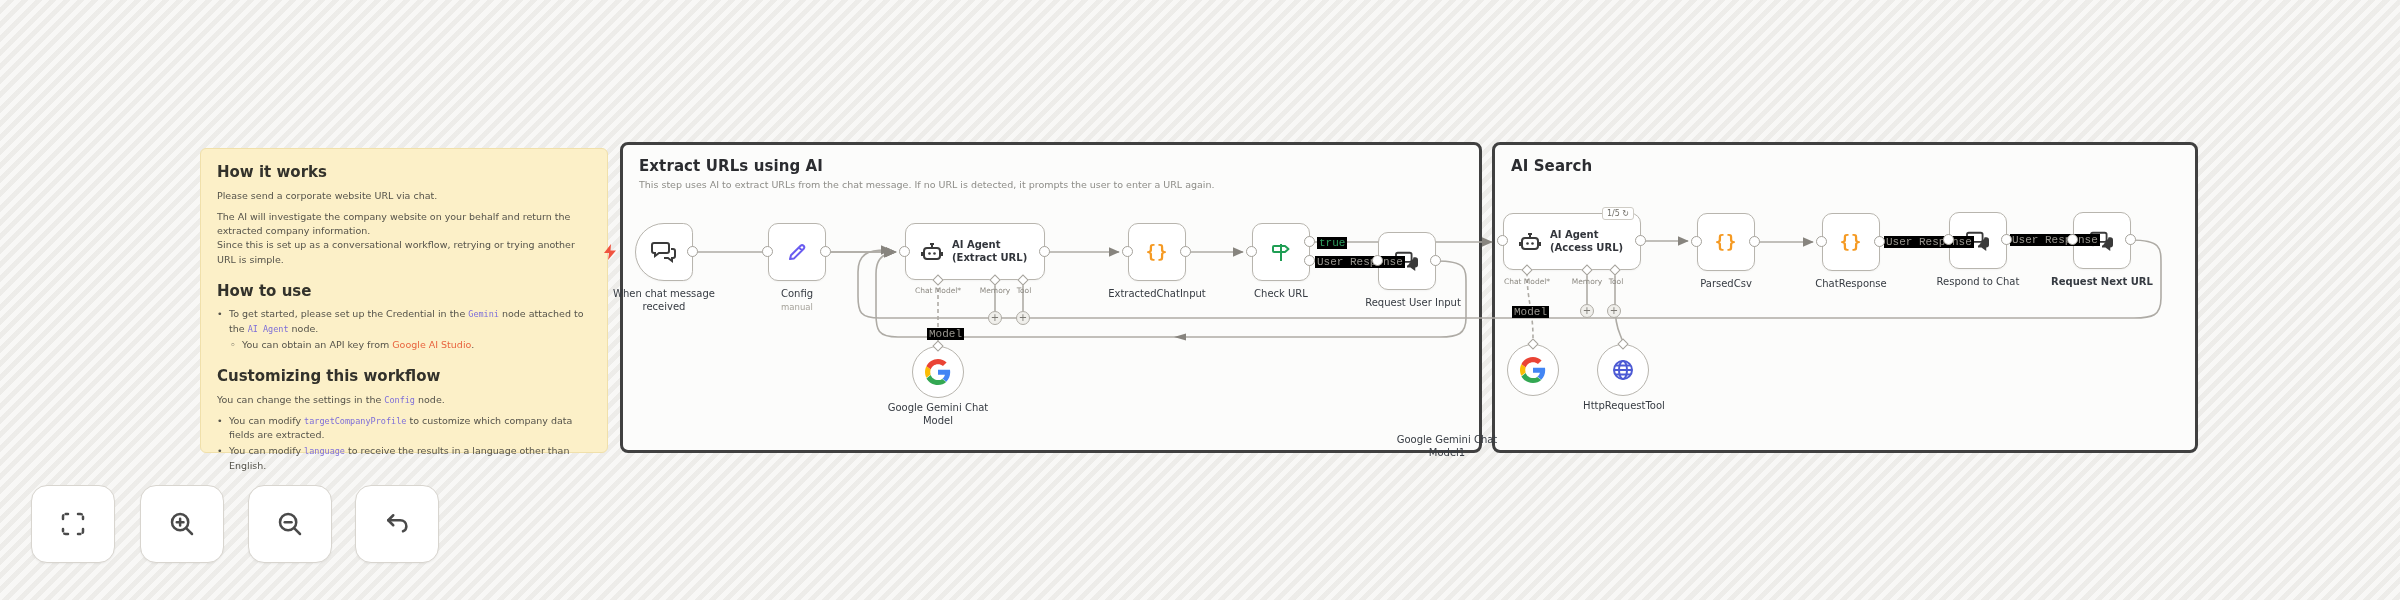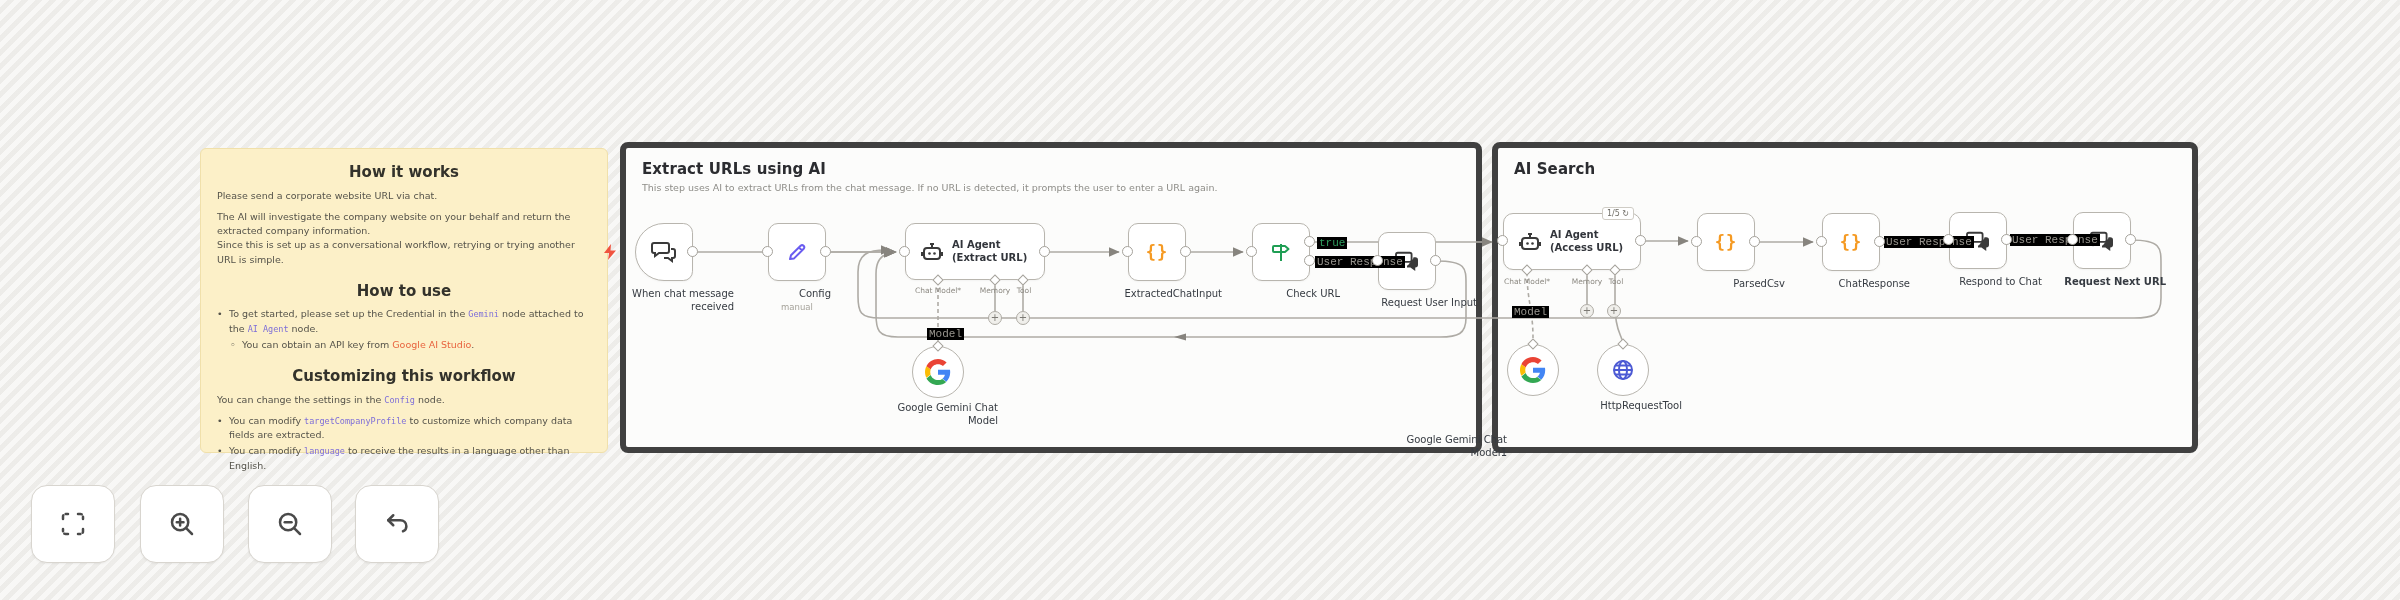--- a/index.html
+++ b/index.html
@@ -18,7 +18,7 @@
   .panel-sub{font-size:9.5px;color:#8e8d88;margin-top:4px;}
   
   .sticky{position:absolute;background:#fcf0c8;border:1px solid #f0e0ab;border-radius:6px;box-sizing:border-box;padding:12px 16px;color:#55534a;font-size:9.5px;line-height:1.5;}
-  .sticky h3{margin:0 0 5px 0;font-size:15px;color:#33322b;text-align:center;}
+  .sticky h3{margin:0 0 5px 0;font-size:15px;color:#33322b;}
   .sticky h3.mt{margin-top:13px;}
   .sticky p{margin:0 0 7px 0;}
   .sticky .row{display:flex;gap:5px;margin:0 0 2px 0;}

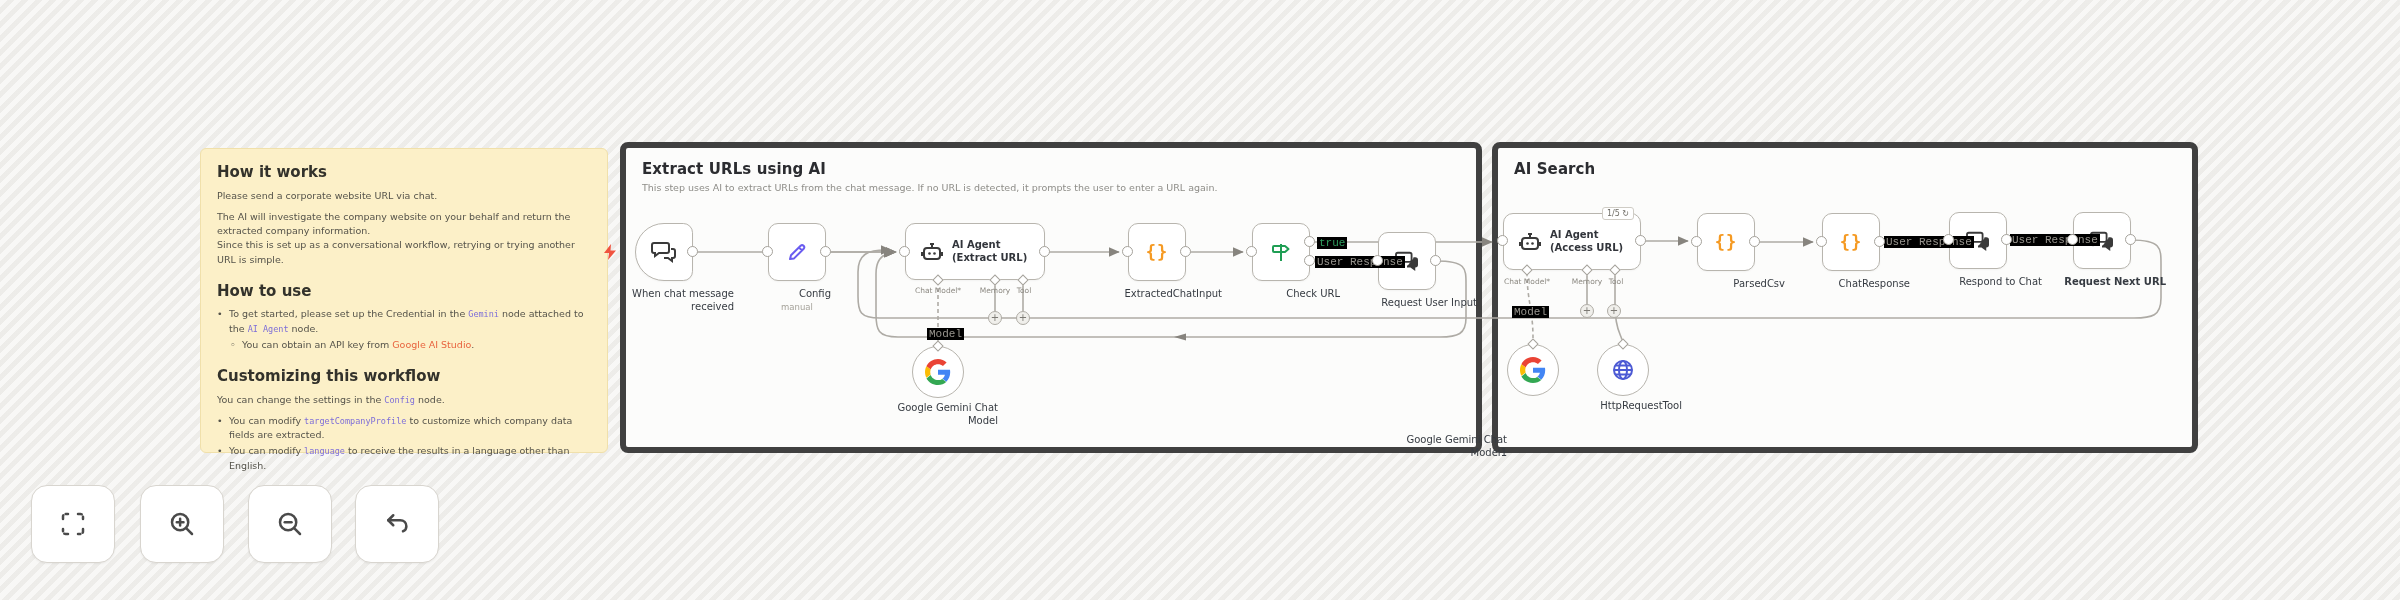--- a/index.html
+++ b/index.html
@@ -13,7 +13,7 @@
   }
   .abs{position:absolute;}
   
-  .panel{position:absolute;background:#fcfcfb;border:6px solid #404040;border-radius:8px;box-sizing:border-box;padding:12px 16px;}
+  .panel{position:absolute;background:#fcfcfb;border:3px solid #404040;border-radius:8px;box-sizing:border-box;padding:12px 16px;}
   .panel-title{font-size:15px;font-weight:bold;color:#2b2c30;letter-spacing:.1px;}
   .panel-sub{font-size:9.5px;color:#8e8d88;margin-top:4px;}
   

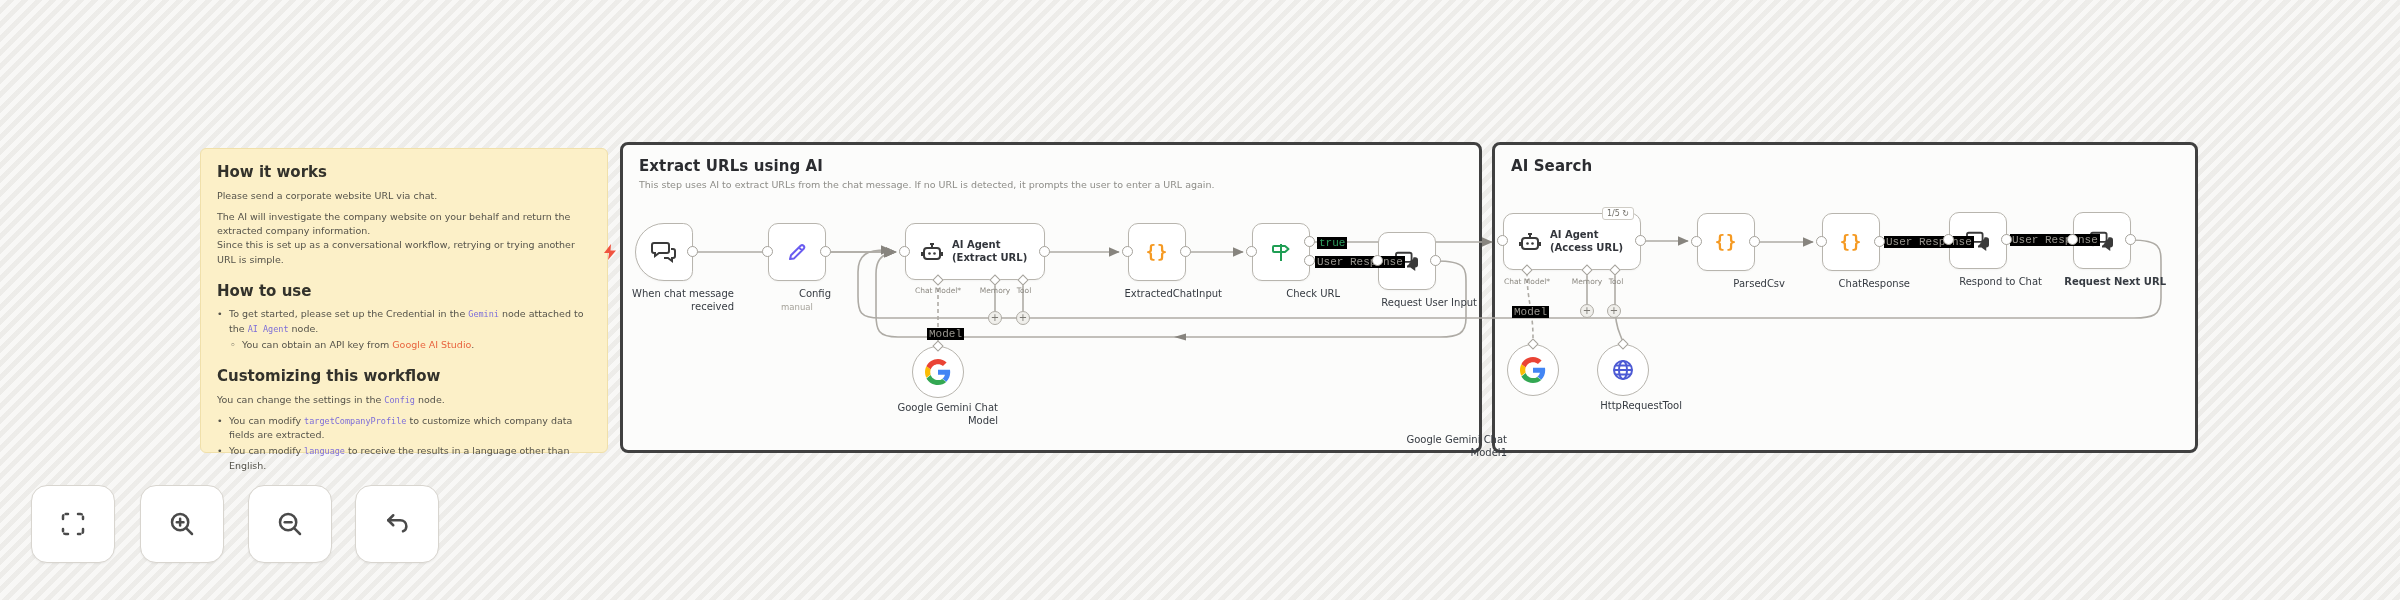--- a/index.html
+++ b/index.html
@@ -32,7 +32,7 @@
   .node.trigger{border-radius:30px 10px 10px 30px;}
   .node.agent{justify-content:flex-start;padding-left:14px;gap:8px;}
   .agent-title{font-size:10px;font-weight:600;color:#32353b;line-height:1.25;width:82px;}
-  .node-label{position:absolute;font-size:10px;font-weight:500;color:#363b42;text-align:right;line-height:1.25;}
+  .node-label{position:absolute;font-size:10px;font-weight:500;color:#363b42;text-align:center;line-height:1.25;}
   .node-sub{position:absolute;font-size:8.5px;color:#a5a29a;text-align:center;}
   .circle-node{position:absolute;width:52px;height:52px;background:#fff;border:1.6px solid #b8b5ae;border-radius:50%;box-sizing:border-box;display:flex;align-items:center;justify-content:center;}
   .braces{font-family:"DejaVu Sans Mono","Liberation Mono",monospace;font-weight:bold;font-size:17px;color:#f59a23;letter-spacing:1px;}

